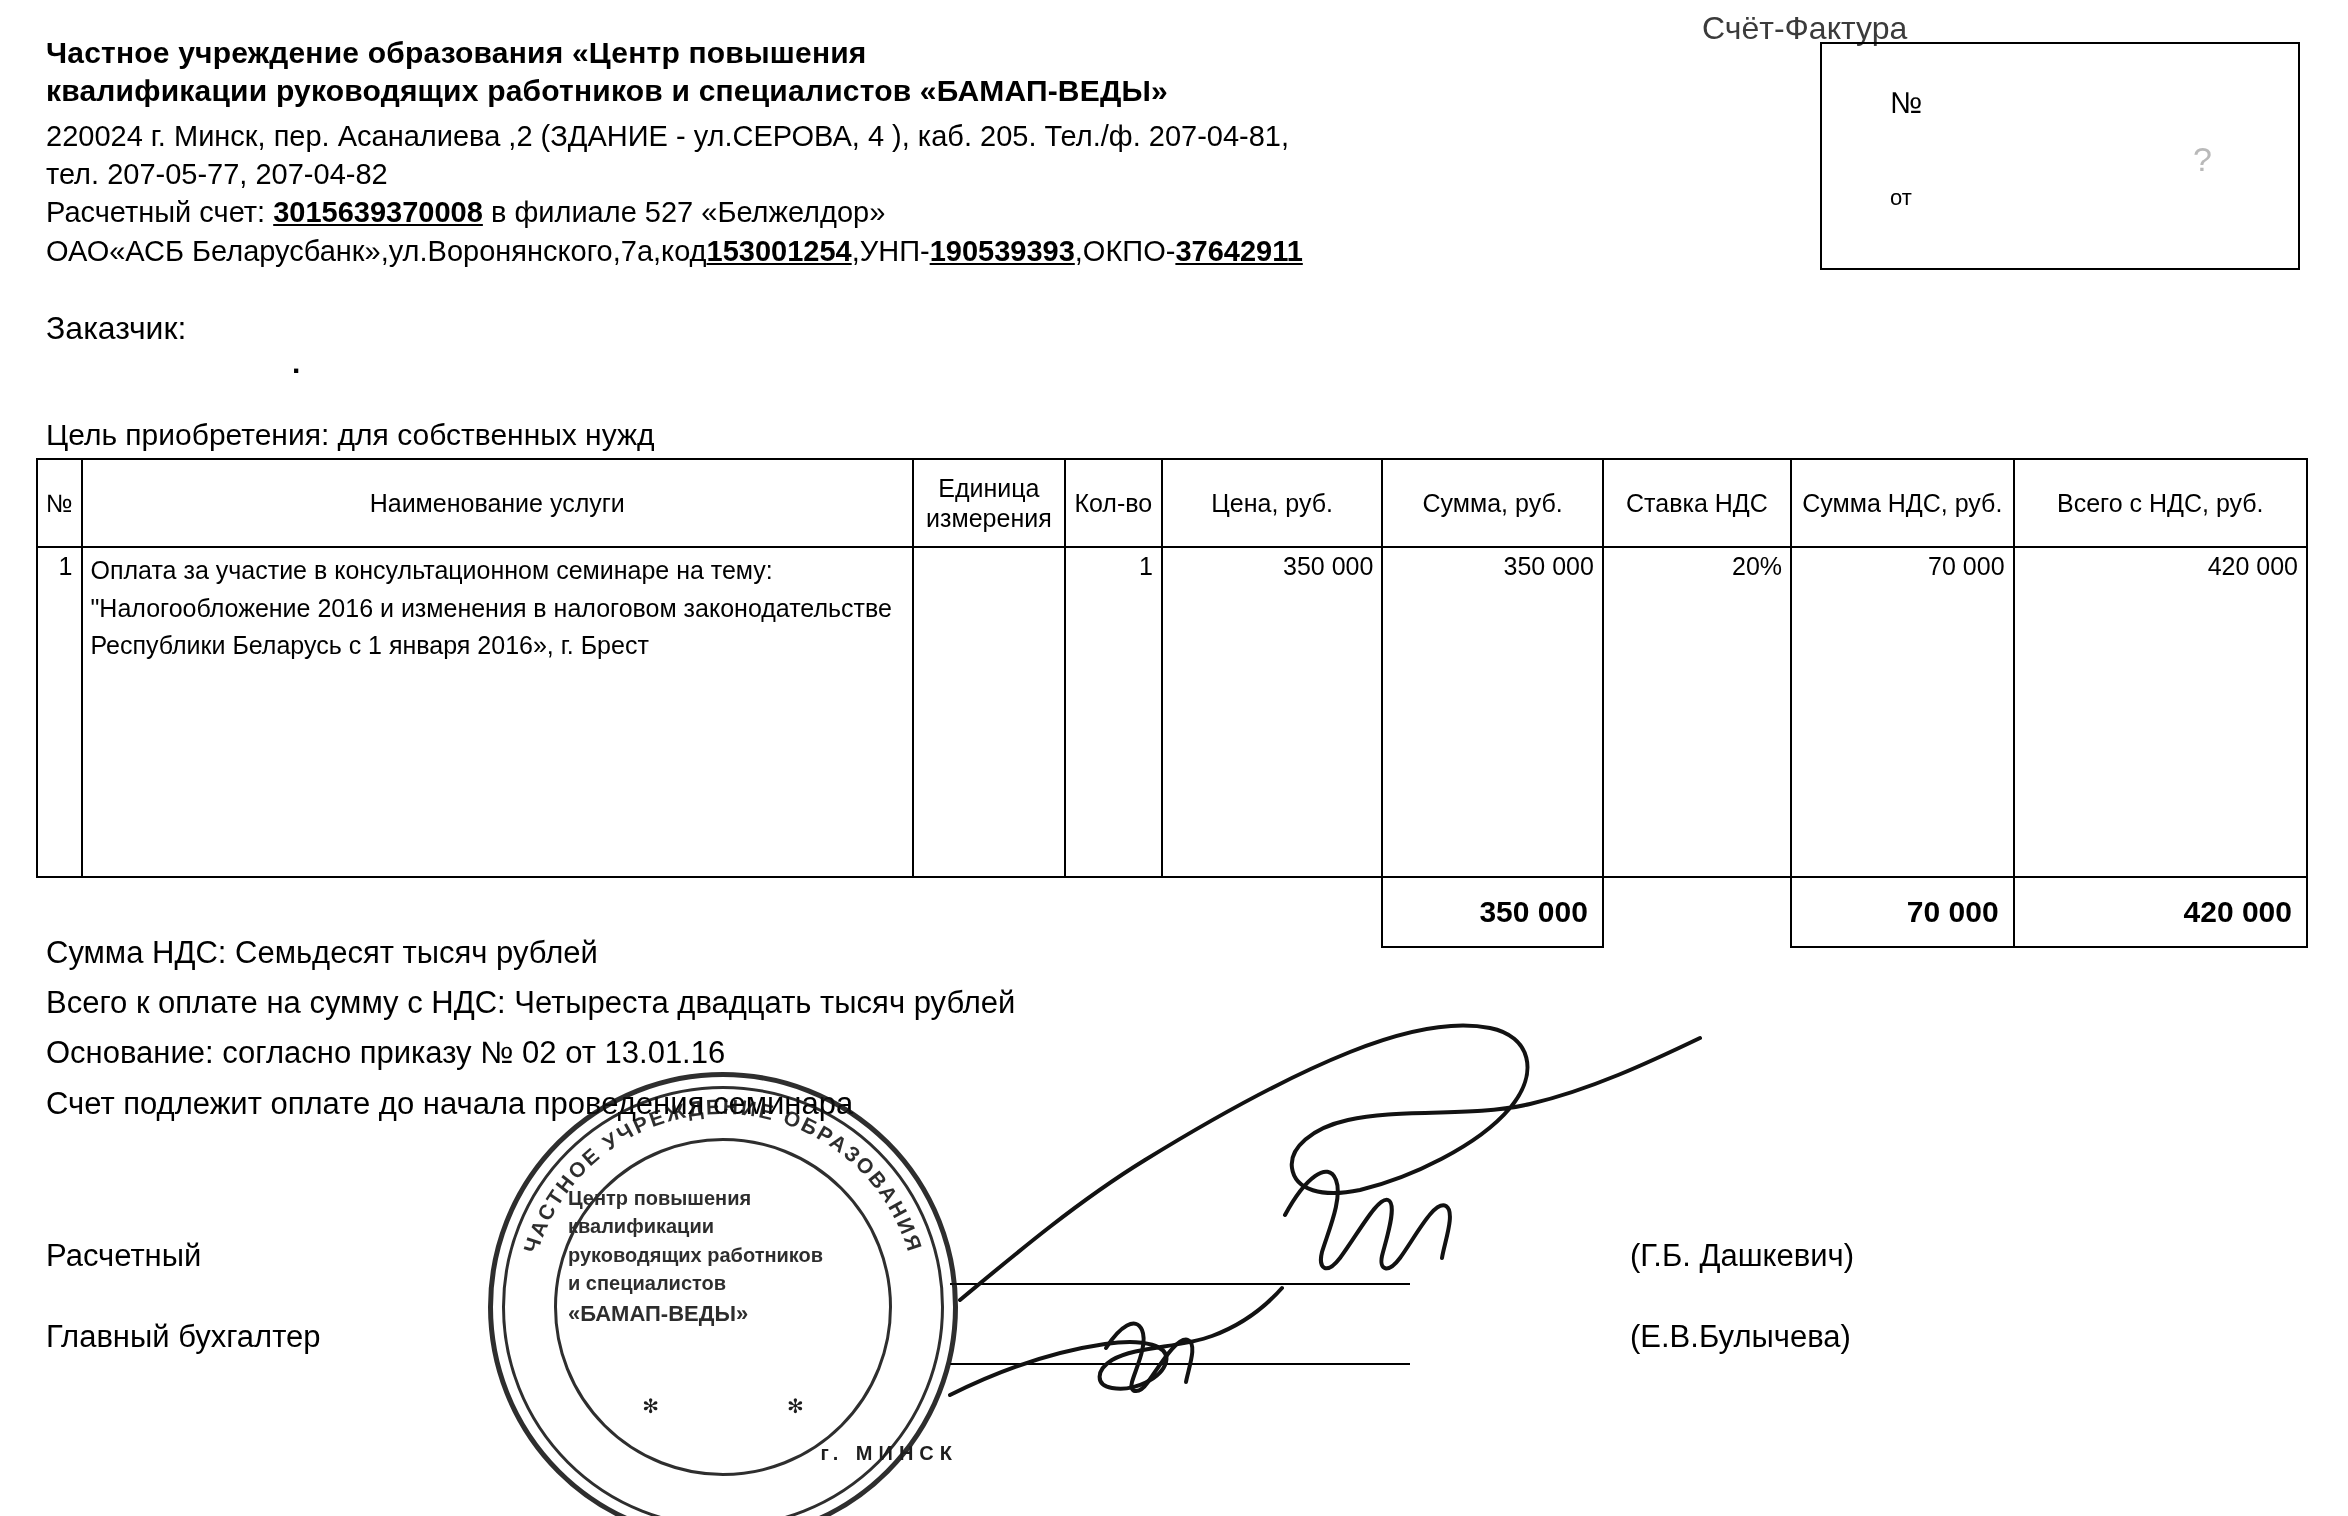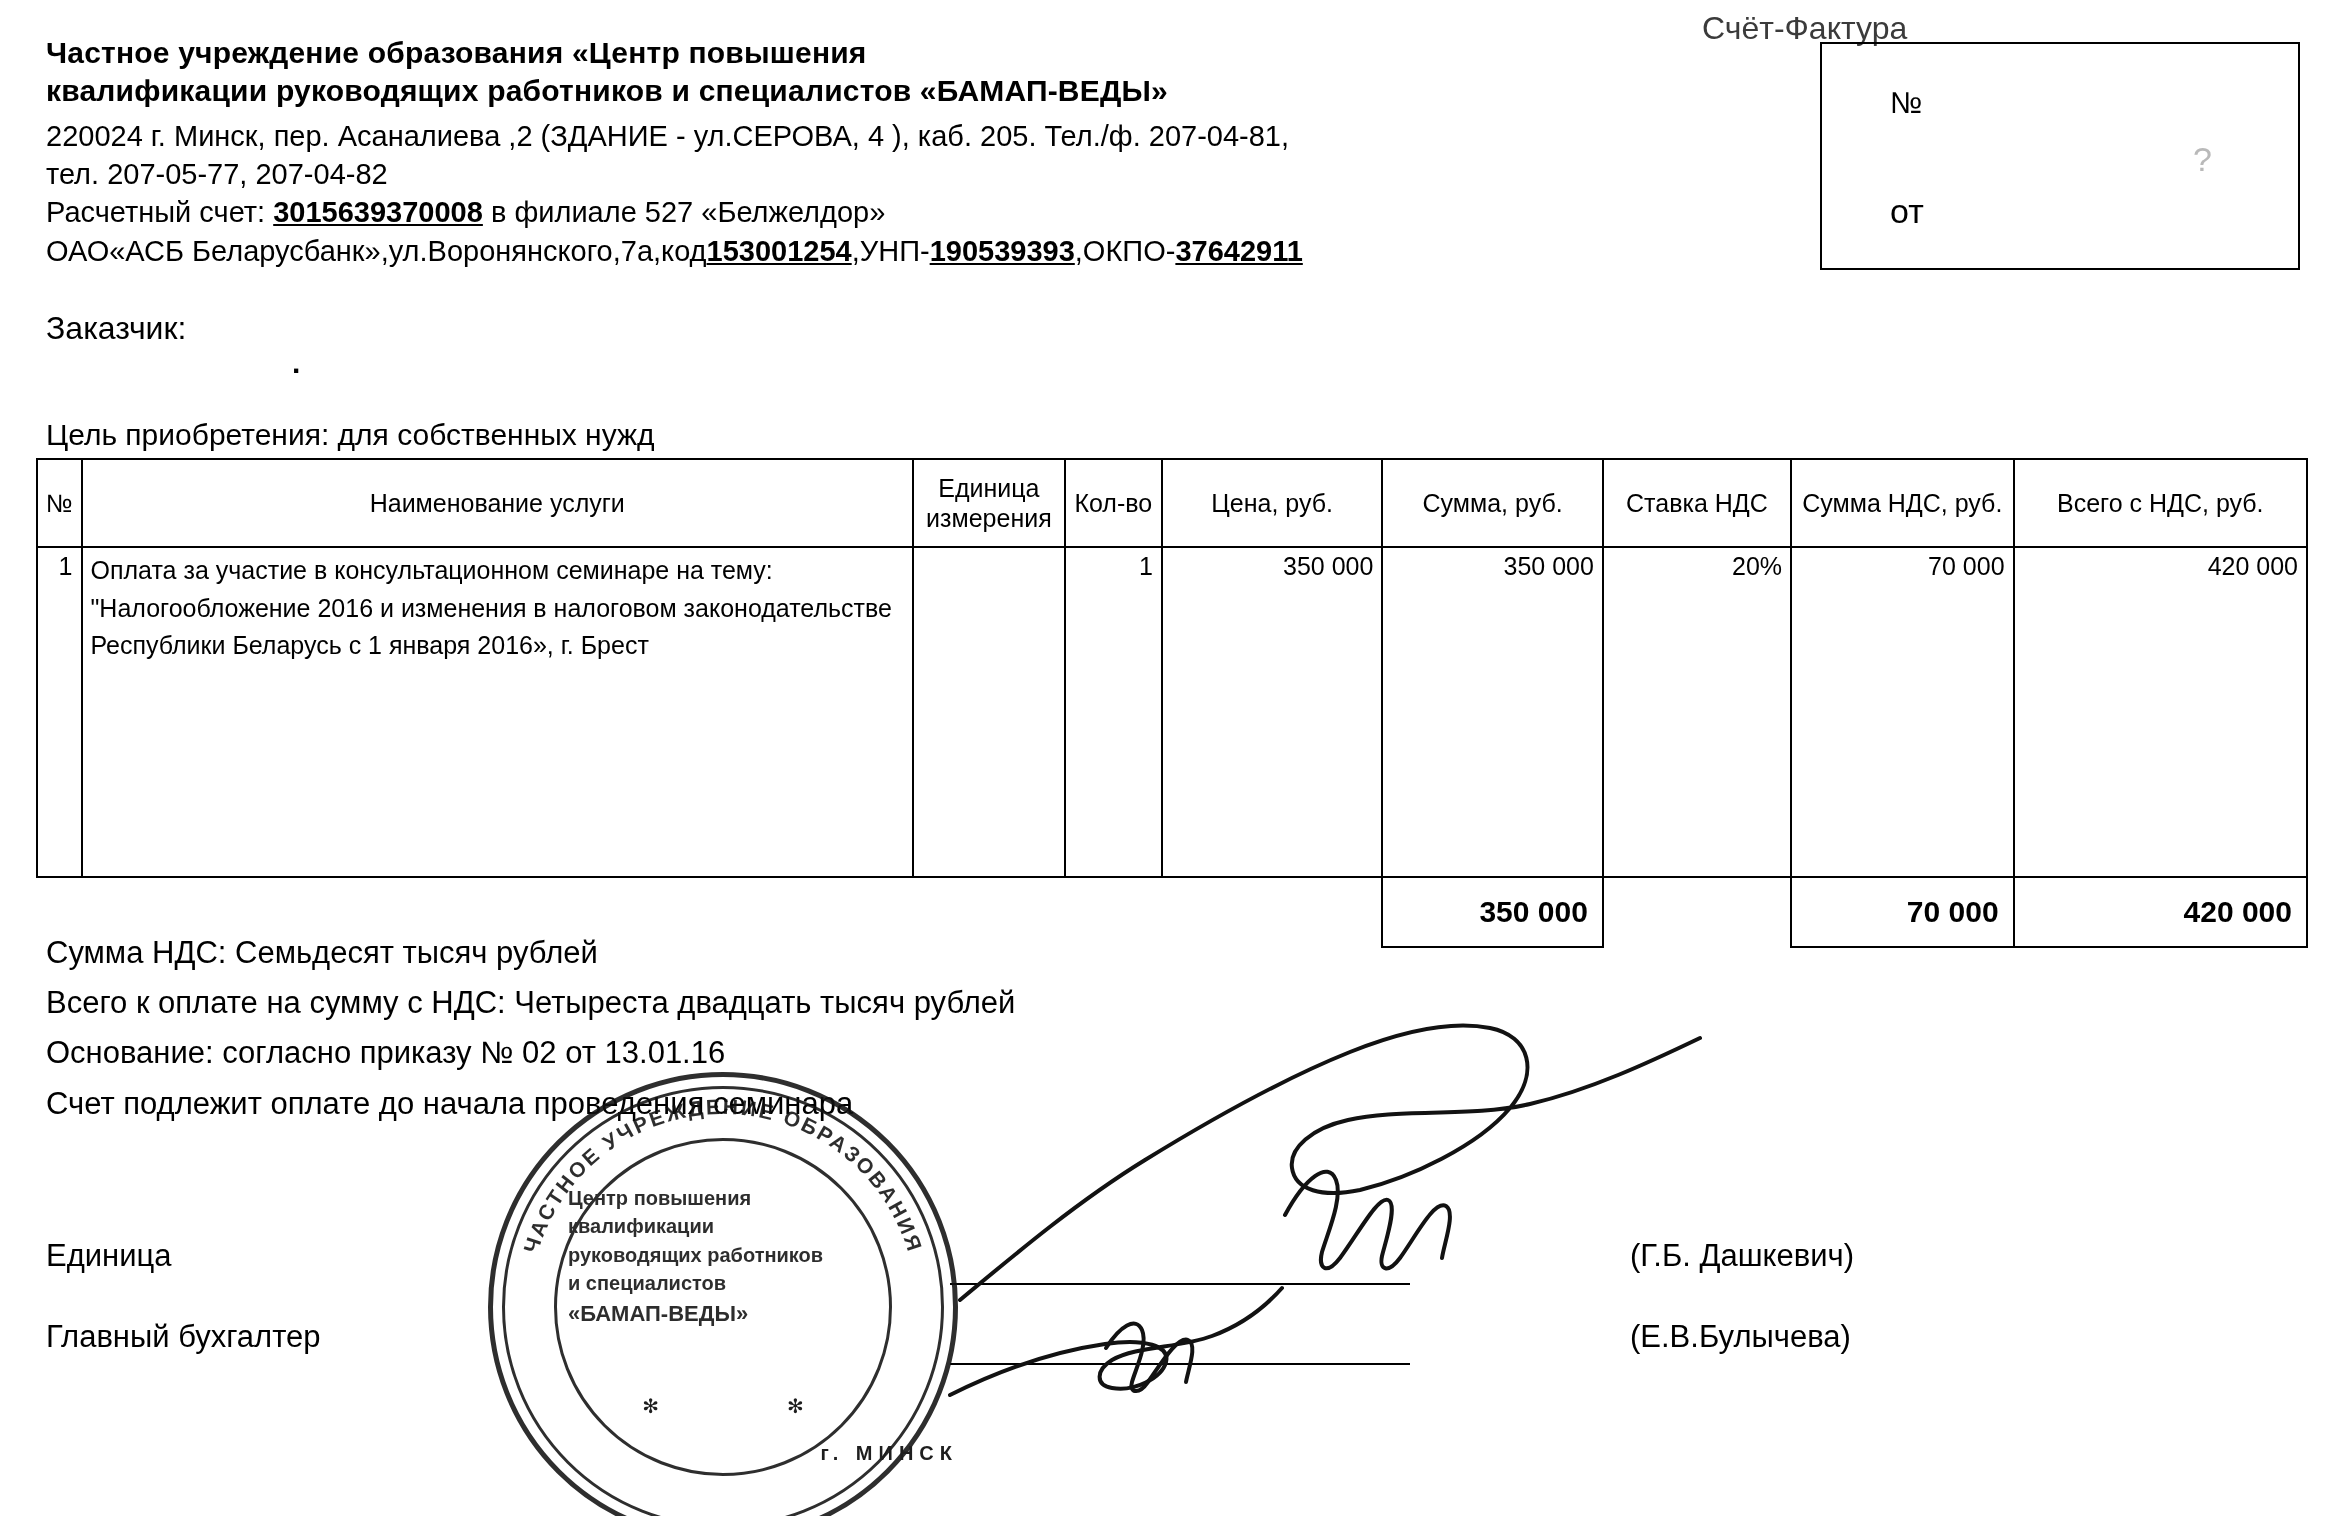--- a/index.html
+++ b/index.html
@@ -68,8 +68,8 @@
   .invoice-box .from {
     position: absolute;
     left: 68px;
-    top: 148px;
-    font-size: 34px;
+    top: 141px;
+    font-size: 22px;
   }
   .invoice-box .scribble {
     position: absolute;

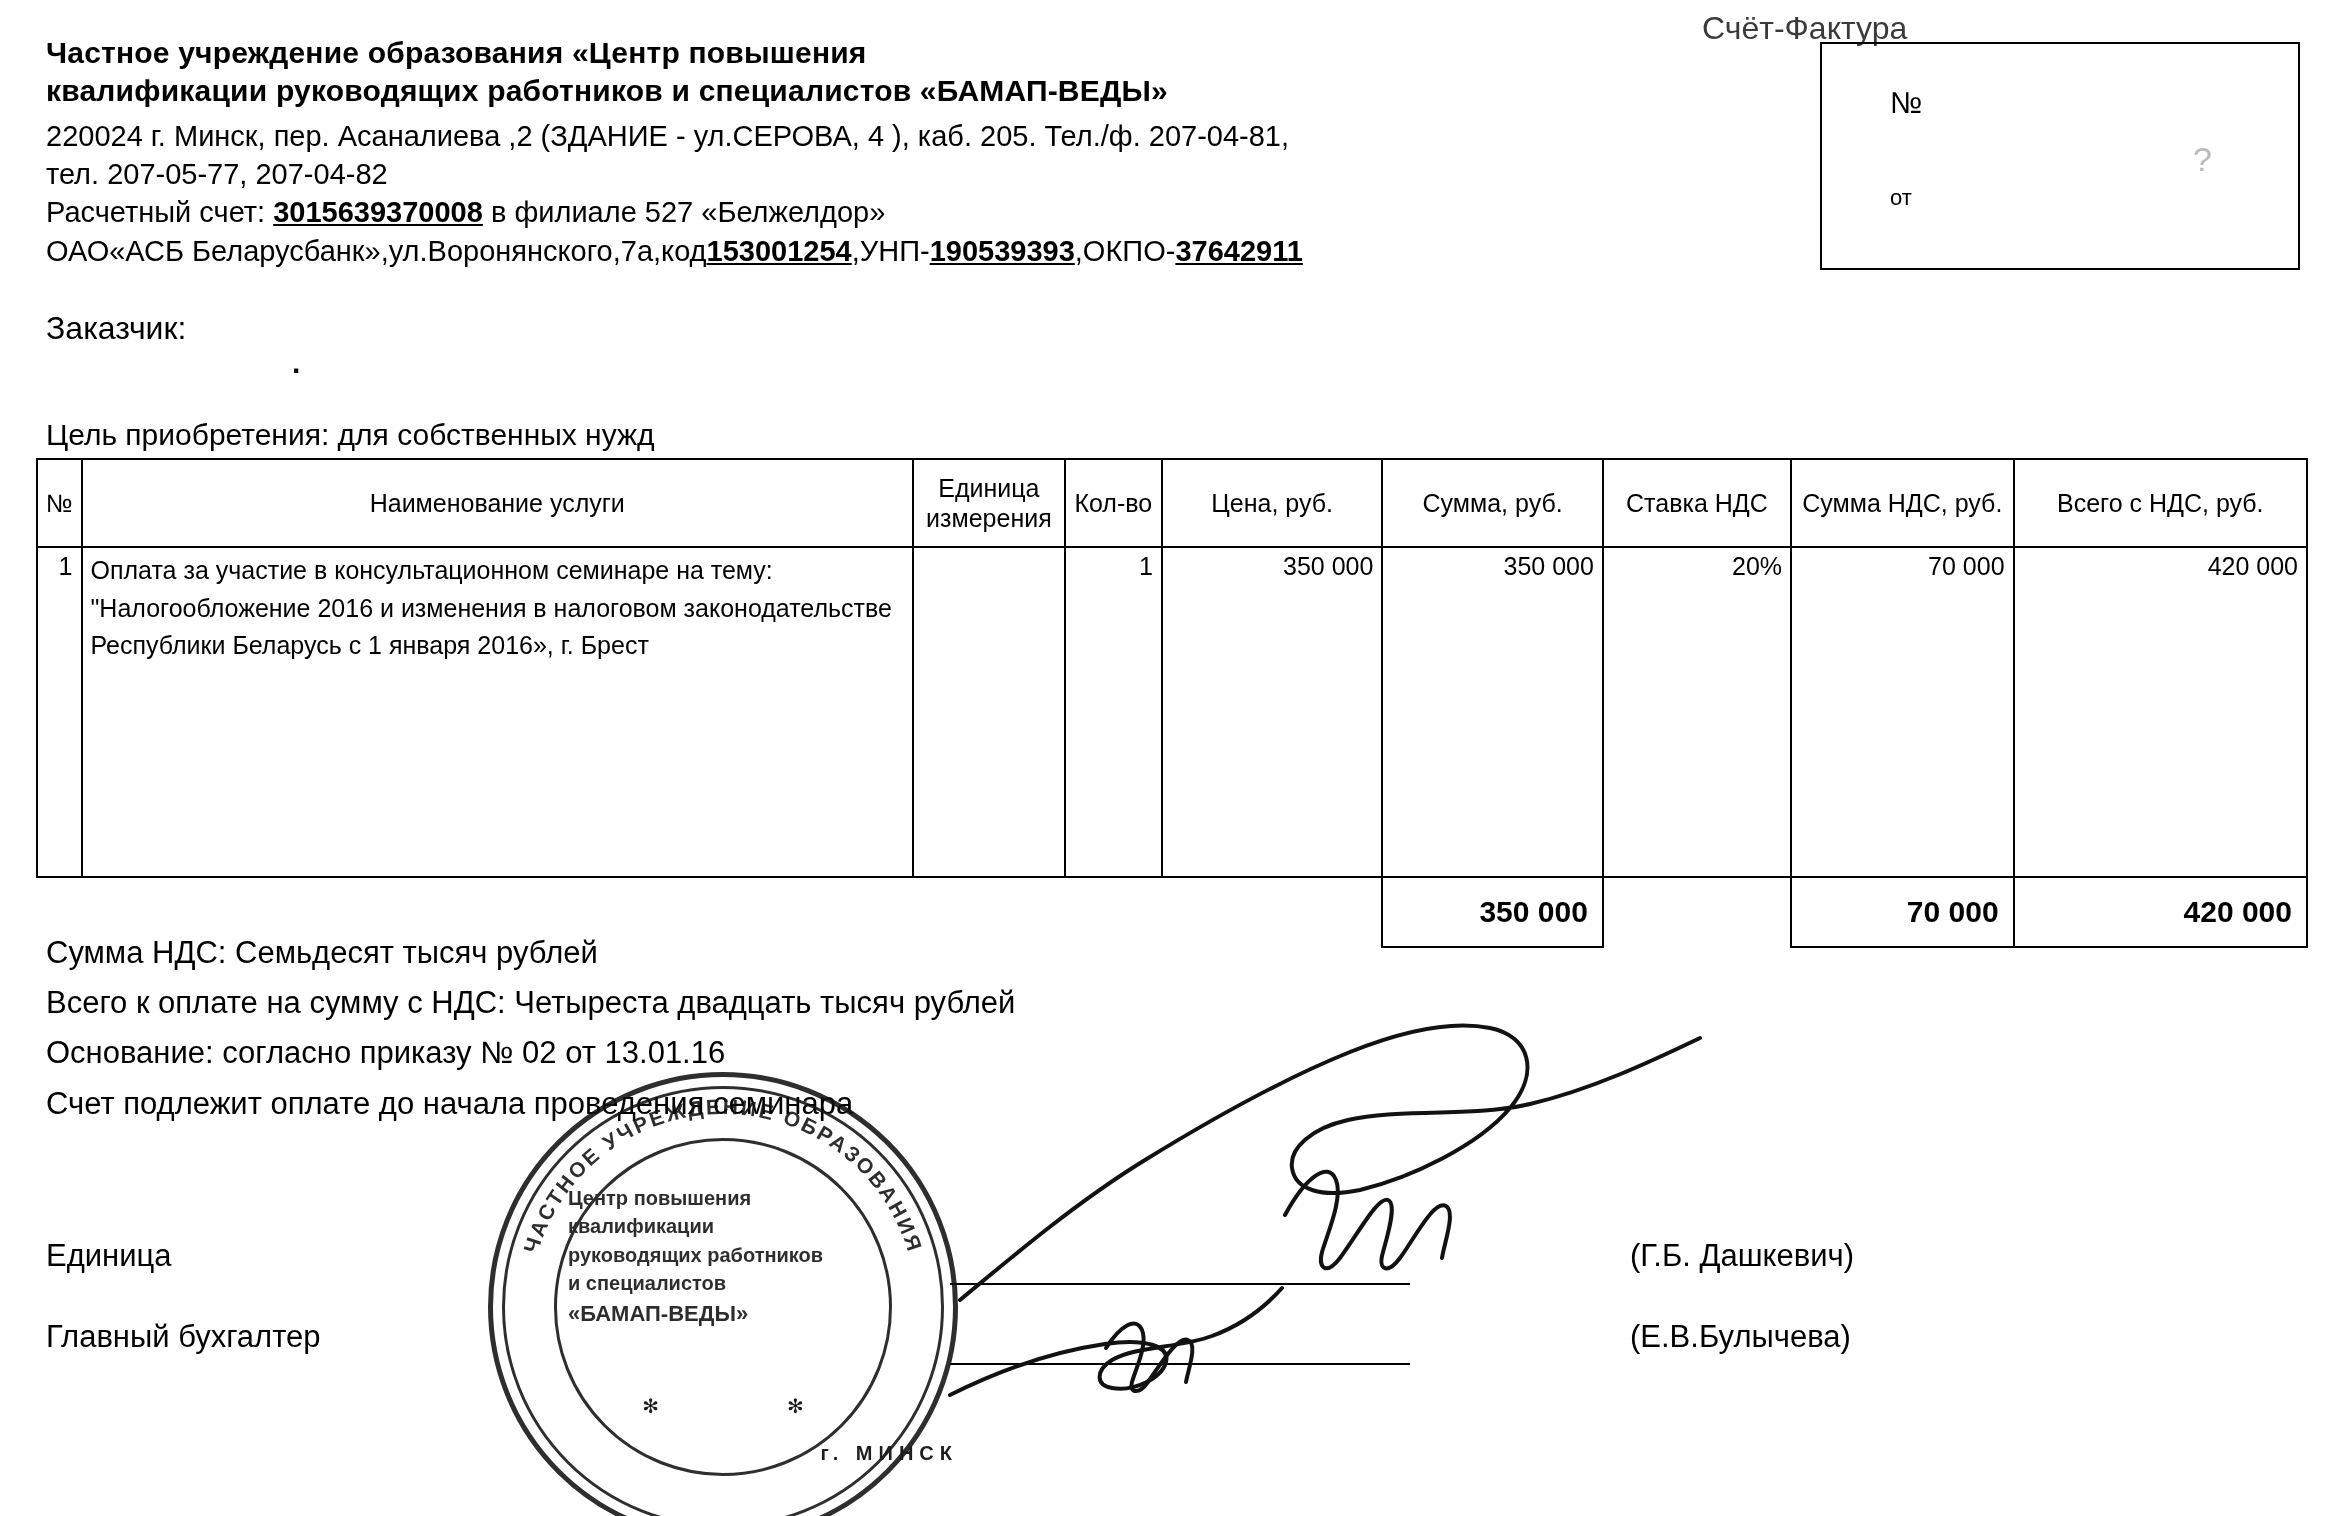--- a/index.html
+++ b/index.html
@@ -352,7 +352,7 @@
   </div>
 
   <div class="signatories">
-    <div>Единица</div>
+    <div>Расчетный</div>
     <div>Главный бухгалтер</div>
   </div>
   <div class="names">

